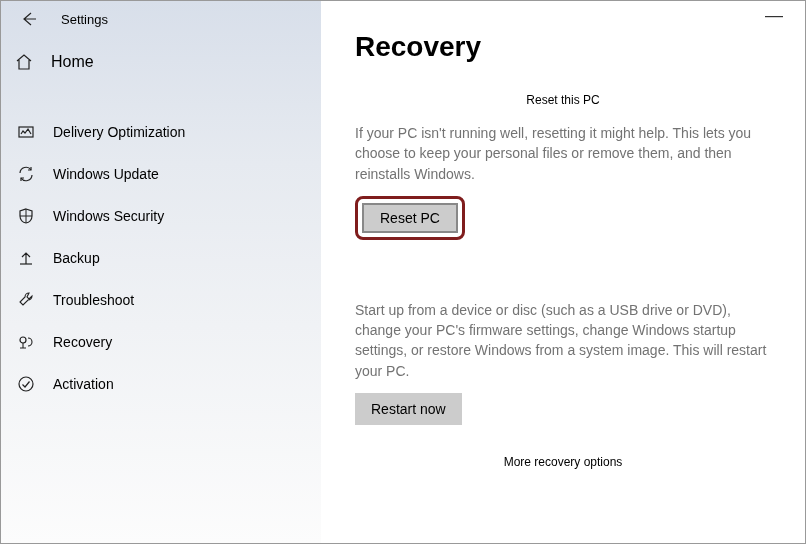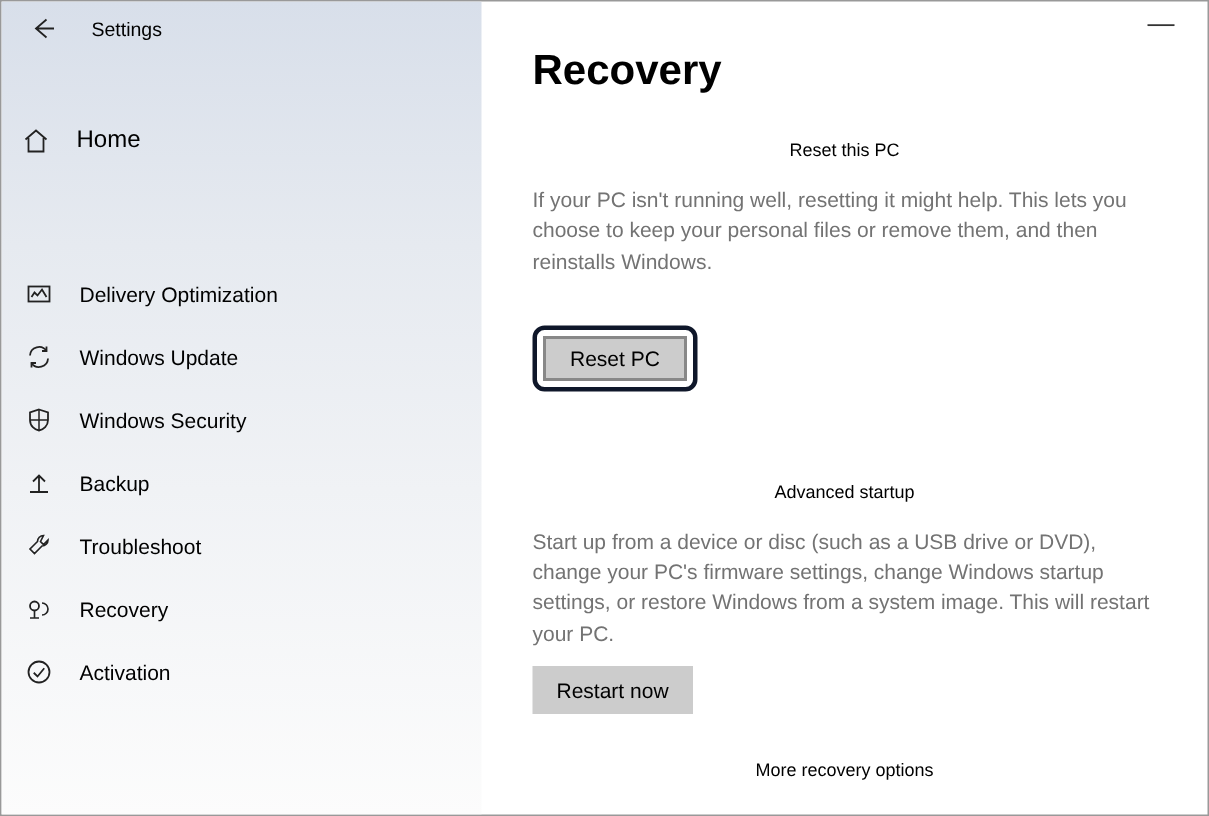--- a/index.html
+++ b/index.html
@@ -4,7 +4,7 @@
   <style>
     * { margin: 0; padding: 0; box-sizing: border-box; font-family: "Segoe UI", -apple-system, sans-serif; }
     body { width: 806px; height: 544px; display: flex; background: #fff; overflow: hidden; border: 1px solid #999; }
-    .sidebar { width: 320px; height: 100%; background: linear-gradient(180deg, #d8dfea 0%, #e6eaf0 30%, #f0f2f5 60%, #fcfcfc 100%); display: flex; flex-direction: column; gap: 32px; }
+    .sidebar { width: 320px; height: 100%; background: linear-gradient(180deg, #d8dfea 0%, #e6eaf0 30%, #f0f2f5 60%, #fcfcfc 100%); display: flex; flex-direction: column; }
     .titlebar { display: flex; align-items: center; padding: 10px 20px 18px 20px; gap: 24px; }
     .titlebar .back { width: 16px; height: 16px; display: flex; align-items: center; justify-content: center; cursor: pointer; }
     .titlebar .title { font-size: 13px; }

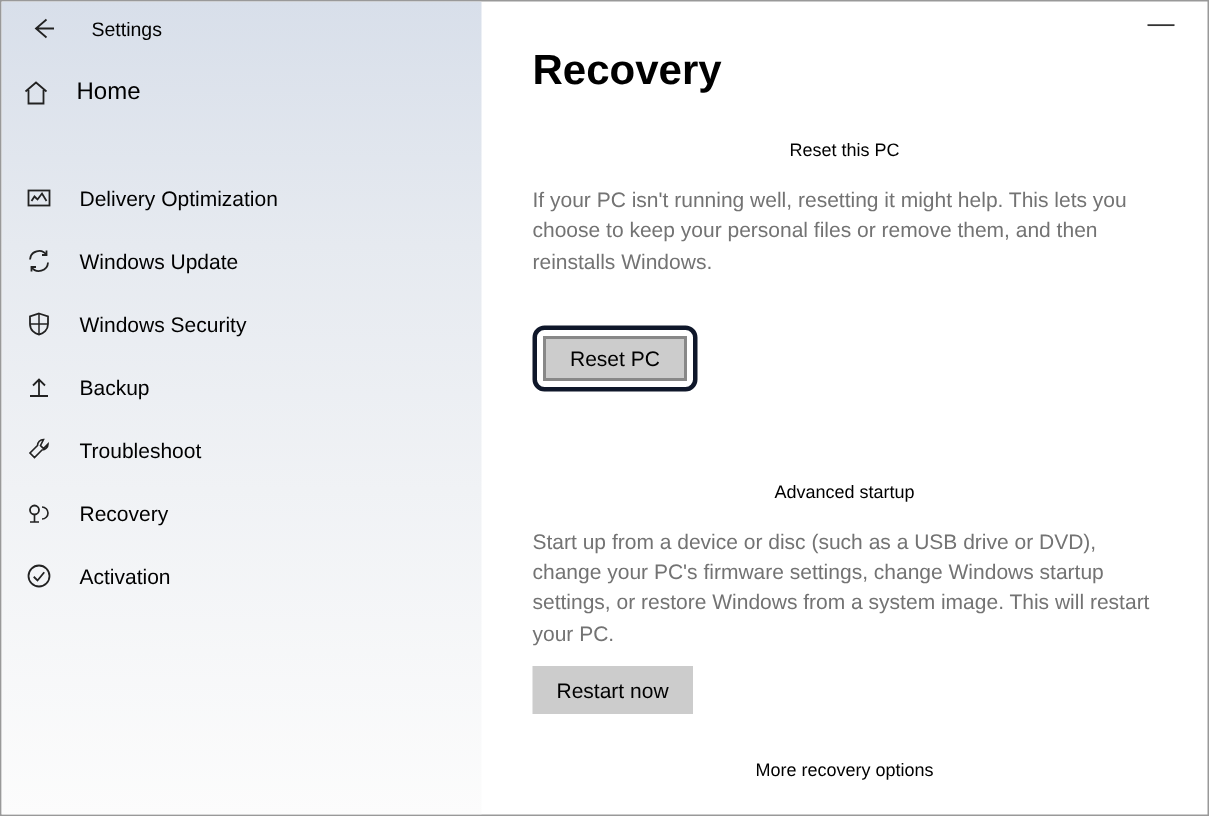--- a/index.html
+++ b/index.html
@@ -23,7 +23,7 @@
     .main h1 { font-size: 28px; font-weight: 600; margin-bottom: 30px; }
     .main h2 { font-size: 12px; font-weight: 400; margin-bottom: 16px; text-align: center; }
     .main p { font-size: 14px; line-height: 1.45; color: #737373; margin-bottom: 12px; }
-    .highlight-wrap { border: 3px solid #0f172a; border-radius: 8px; padding: 4px; display: inline-block; margin-bottom: 30px; margin-top: 21px; }
+    .highlight-wrap { border: 3px solid #7f1d1d; border-radius: 8px; padding: 4px; display: inline-block; margin-bottom: 30px; }
     .btn { background: #cccccc; border: 2px solid #888; padding: 5px 16px; font-size: 14px; cursor: pointer; display: inline-block; }
     .btn-plain { background: #cccccc; border: none; padding: 8px 16px; font-size: 14px; cursor: pointer; display: inline-block; }
     .block { margin-bottom: 30px; }

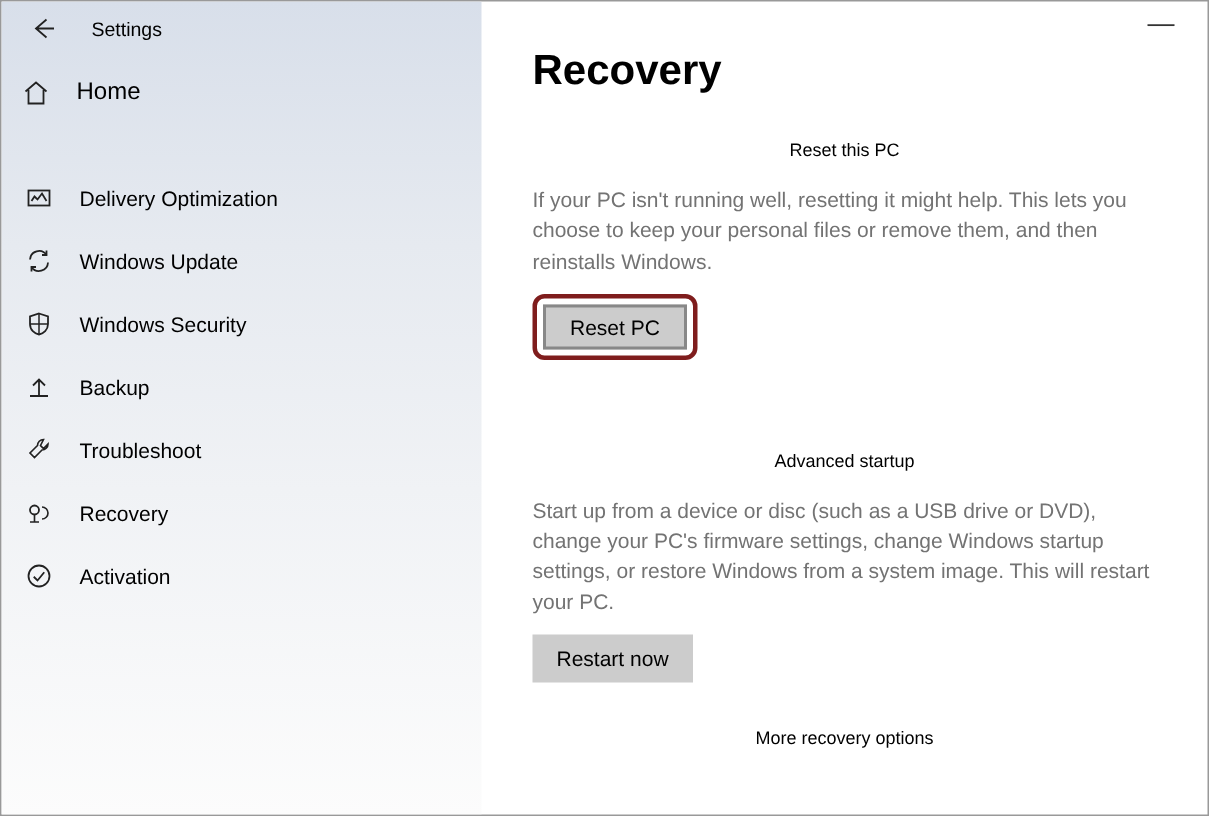--- a/index.html
+++ b/index.html
@@ -134,7 +134,6 @@
   </div>
 
   <div class="block">
-    <h2>Advanced startup</h2>
     <p>Start up from a device or disc (such as a USB drive or DVD), change your PC's firmware settings, change Windows startup settings, or restore Windows from a system image. This will restart your PC.</p>
     <span class="btn-plain">Restart now</span>
   </div>

